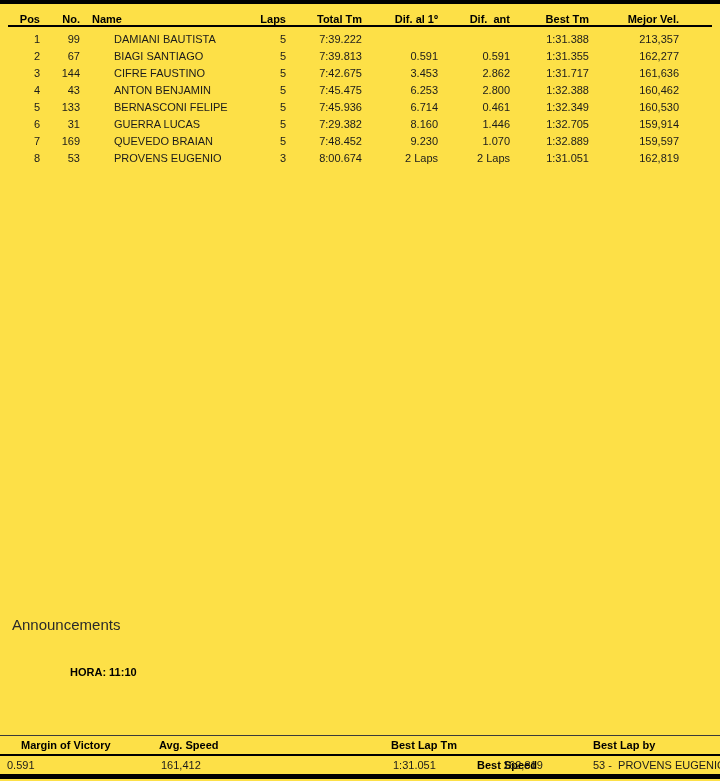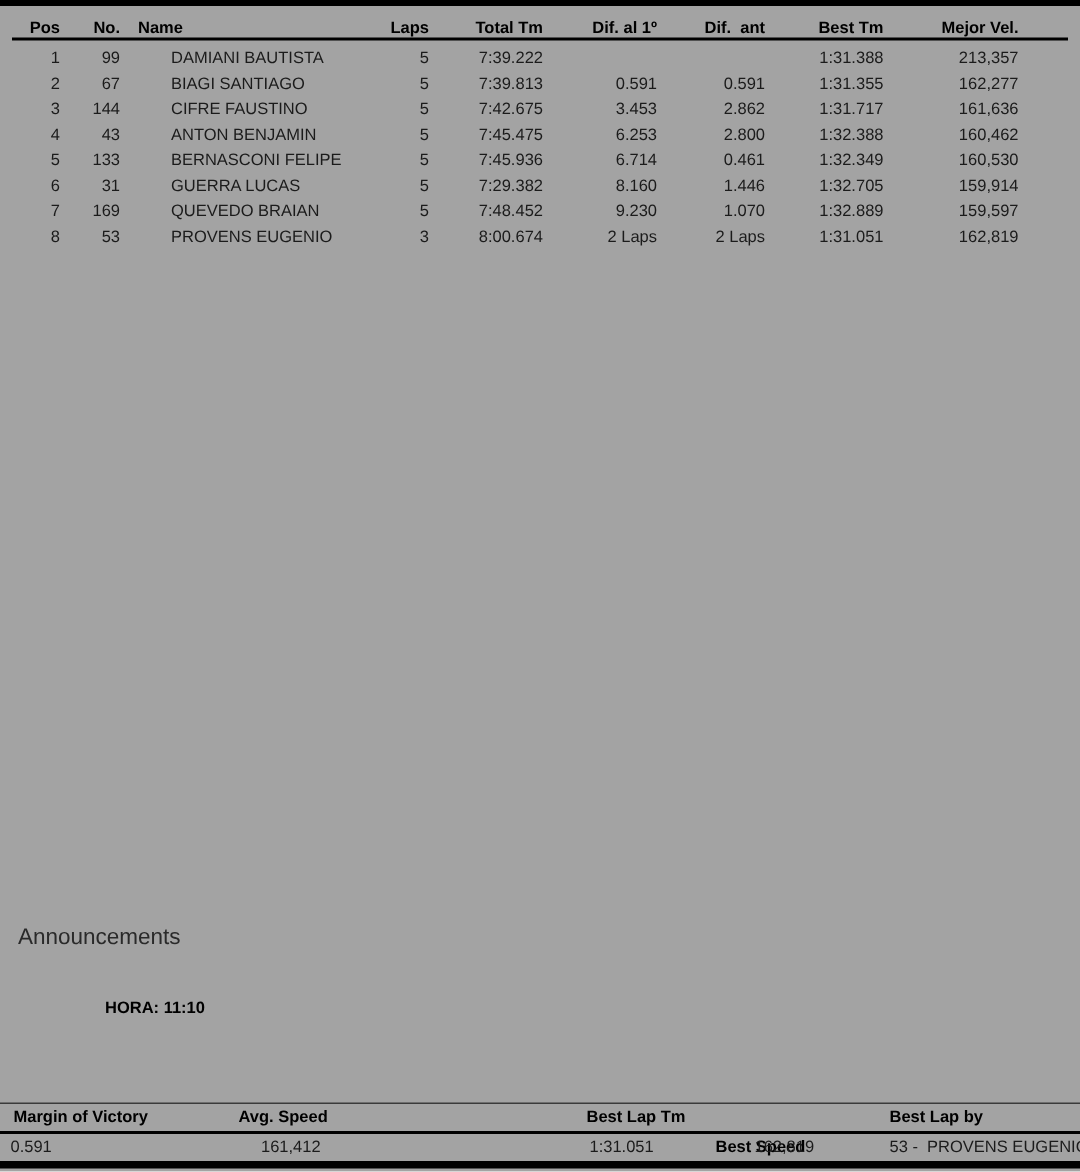--- a/index.html
+++ b/index.html
@@ -6,7 +6,7 @@
   .page{
     position:relative;
     width:720px;height:781px;
-    background:#a3a3a3;
+    background:#fde047;
     font-family:"Liberation Sans", sans-serif;
     color:#1a1a1a;
     overflow:hidden;

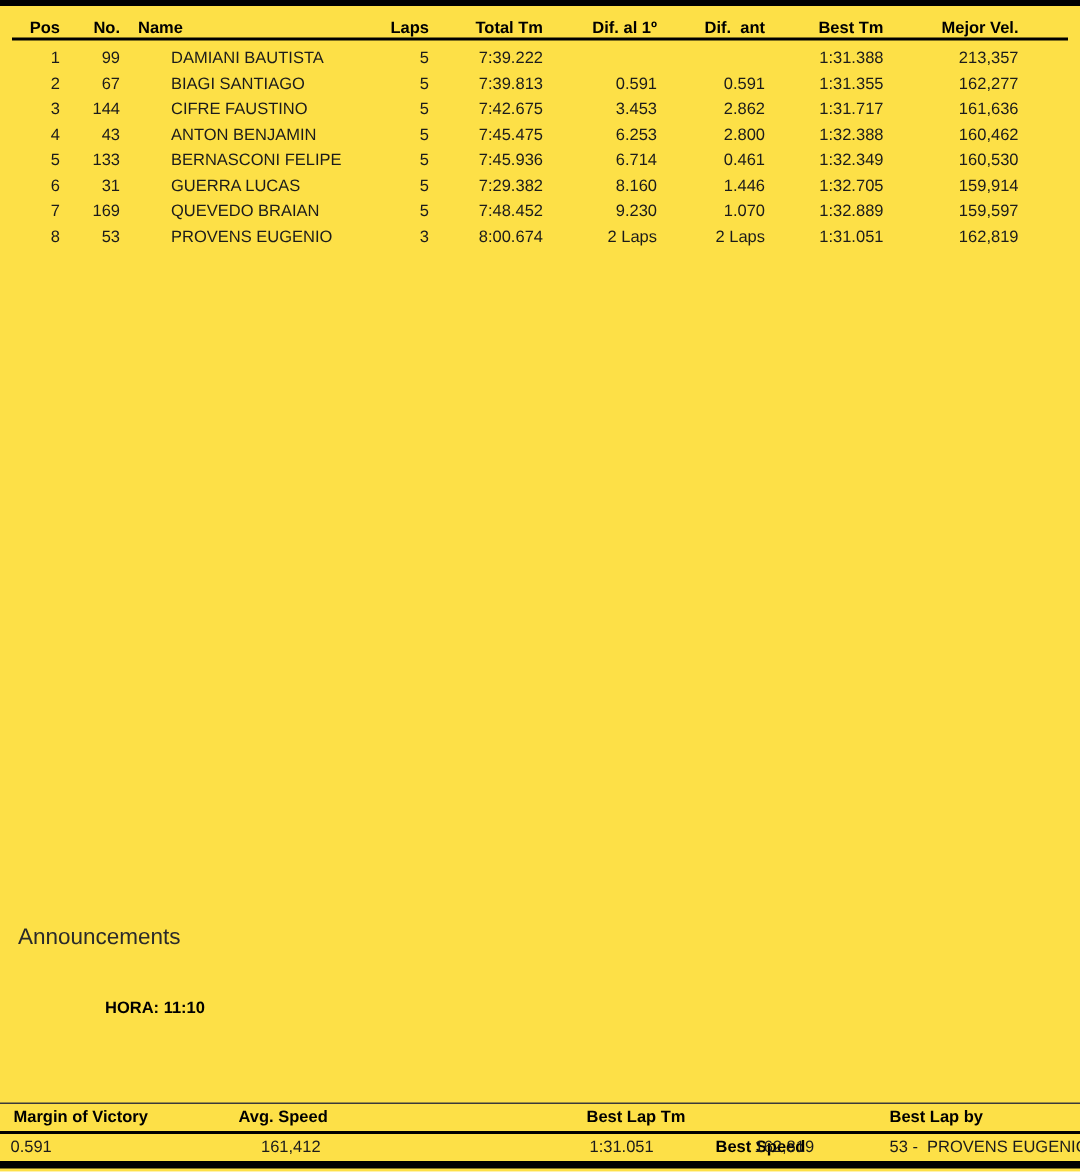--- a/index.html
+++ b/index.html
@@ -49,7 +49,7 @@
   .sum-bar-bottom{position:absolute;top:774px;left:0;width:720px;height:5px;background:#000;}
   .sum-head{position:absolute;top:739px;font-size:11px;font-weight:bold;color:#000;white-space:pre;}
   .sum-val{position:absolute;top:759px;font-size:11px;color:#1b1b1b;white-space:pre;}
-  .p-mov-h{left:9px;}   .p-mov-v{left:7px;}
+  .p-mov-h{left:21px;}   .p-mov-v{left:7px;}
   .p-avg-h{left:159px;} .p-avg-v{left:174px;}
   .p-blt-h{left:391px;} .p-blt-v{left:393px;}
   .p-bsp-h{left:477px;margin-top:20px;} .p-bsp-v{left:503px;}

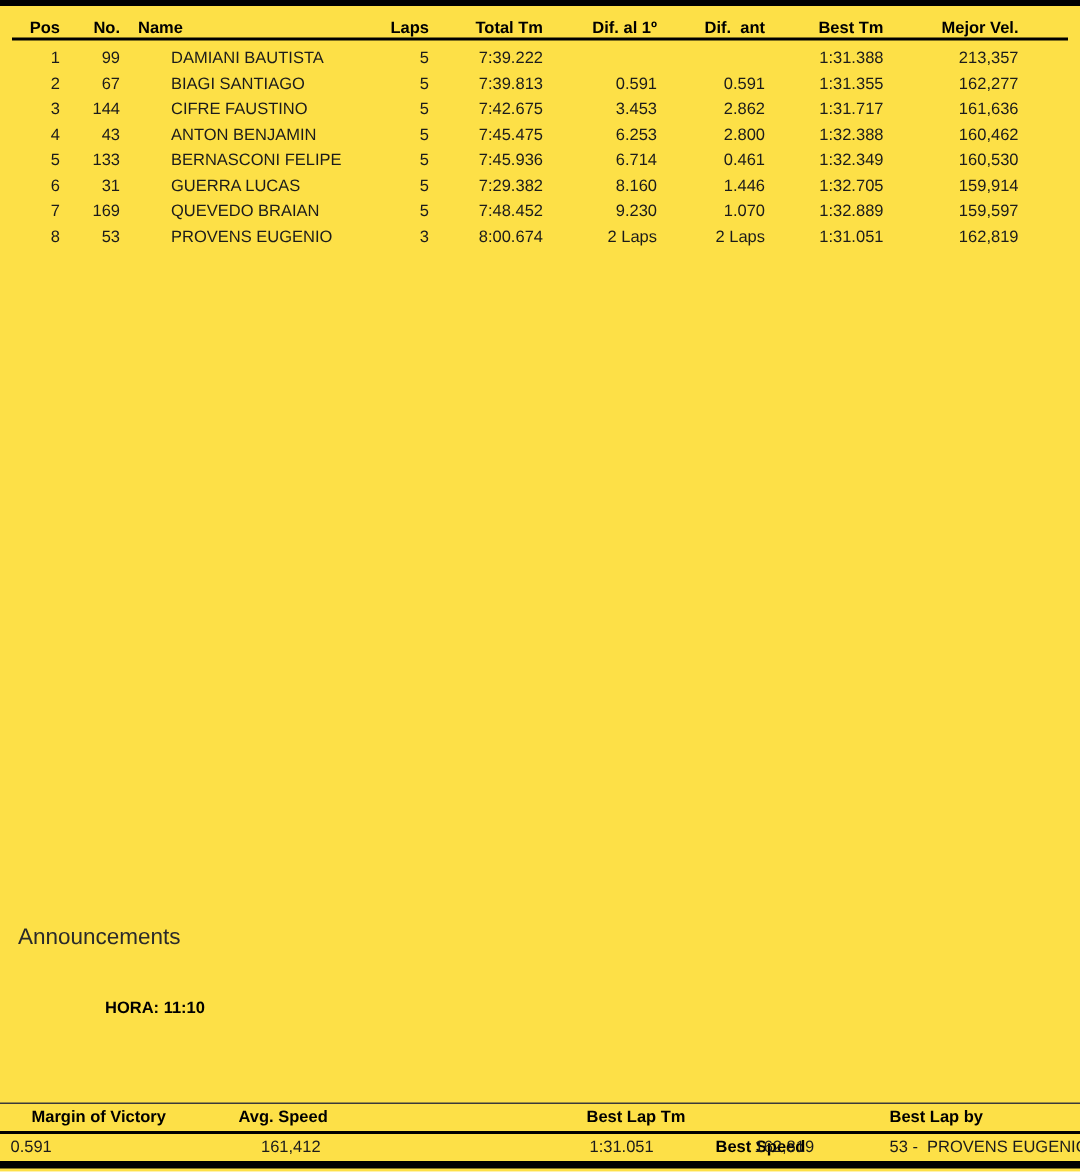--- a/index.html
+++ b/index.html
@@ -50,7 +50,7 @@
   .sum-head{position:absolute;top:739px;font-size:11px;font-weight:bold;color:#000;white-space:pre;}
   .sum-val{position:absolute;top:759px;font-size:11px;color:#1b1b1b;white-space:pre;}
   .p-mov-h{left:21px;}   .p-mov-v{left:7px;}
-  .p-avg-h{left:159px;} .p-avg-v{left:174px;}
+  .p-avg-h{left:159px;} .p-avg-v{left:161px;}
   .p-blt-h{left:391px;} .p-blt-v{left:393px;}
   .p-bsp-h{left:477px;margin-top:20px;} .p-bsp-v{left:503px;}
   .p-blb-h{left:593px;} .p-blb-v{left:593px;}

